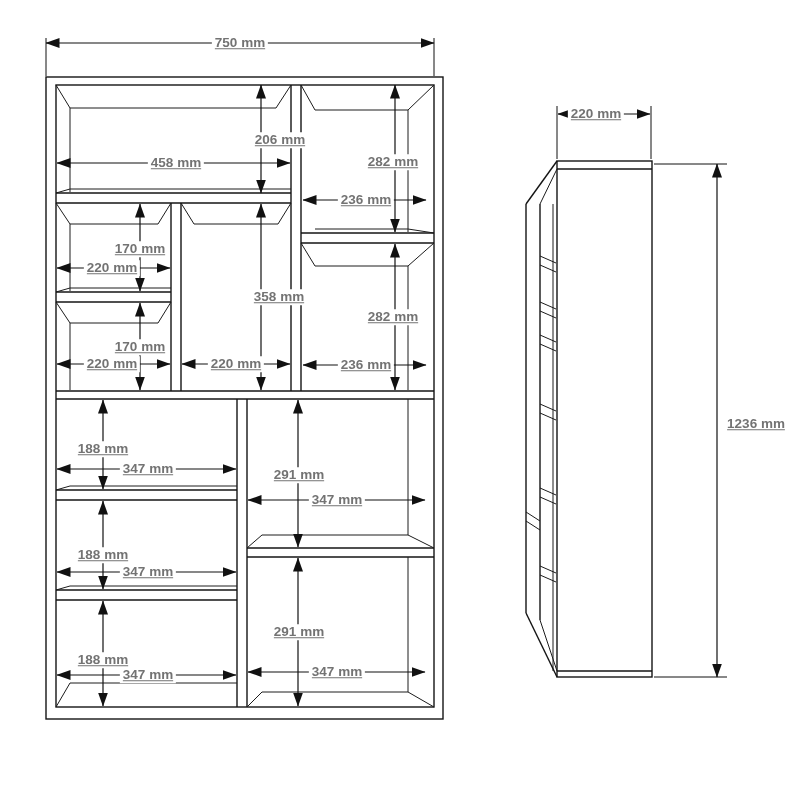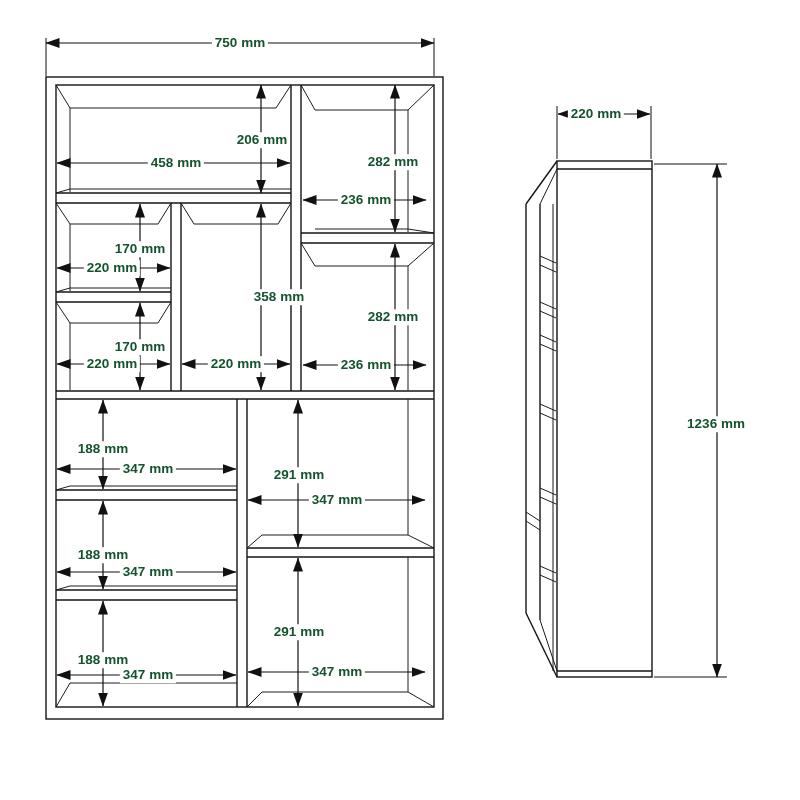--- a/index.html
+++ b/index.html
@@ -12,7 +12,7 @@
   .ex{stroke:#111;stroke-width:1;fill:none;}
   .dim{position:absolute;transform:translate(-50%,-50%);background:#fff;
        padding:0 3px;font-weight:700;font-size:13.5px;line-height:1.15;
-       color:#14532d;white-space:nowrap;}
+       color:#737373;white-space:nowrap;text-decoration:underline;}
 </style>
 </head>
 <body>

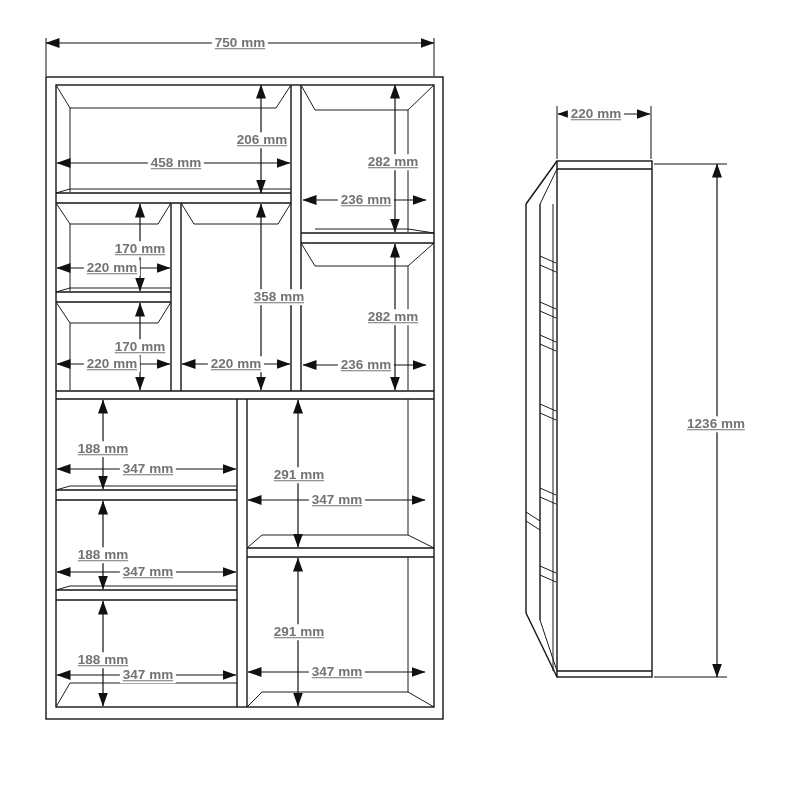--- a/index.html
+++ b/index.html
@@ -183,7 +183,7 @@
 
   <div>
     <div class="dim" style="left:240px;top:43px">750 mm</div>
-    <div class="dim" style="left:262px;top:140px">206 mm</div>
+    <div class="dim" style="left:280px;top:140px">206 mm</div>
     <div class="dim" style="left:176px;top:163px">458 mm</div>
     <div class="dim" style="left:393px;top:162px">282 mm</div>
     <div class="dim" style="left:366px;top:200px">236 mm</div>

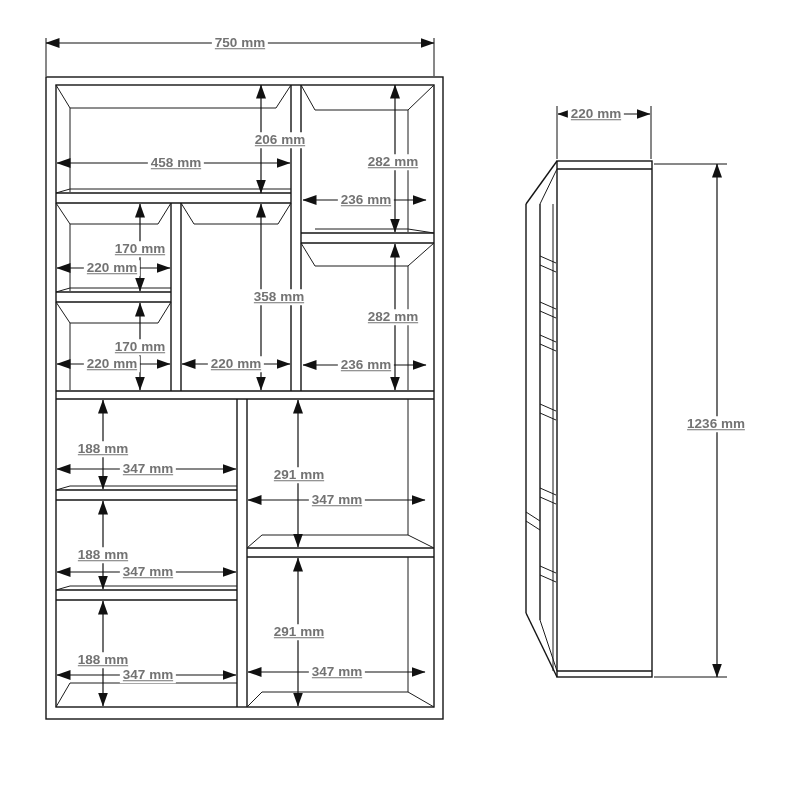--- a/index.html
+++ b/index.html
@@ -206,7 +206,7 @@
     <div class="dim" style="left:299px;top:632px">291 mm</div>
     <div class="dim" style="left:337px;top:672px">347 mm</div>
     <div class="dim" style="left:596px;top:114px">220 mm</div>
-    <div class="dim" style="left:716px;top:424px">1236 mm</div>
+    <div class="dim" style="left:756px;top:424px">1236 mm</div>
   </div>
 
 </div>

